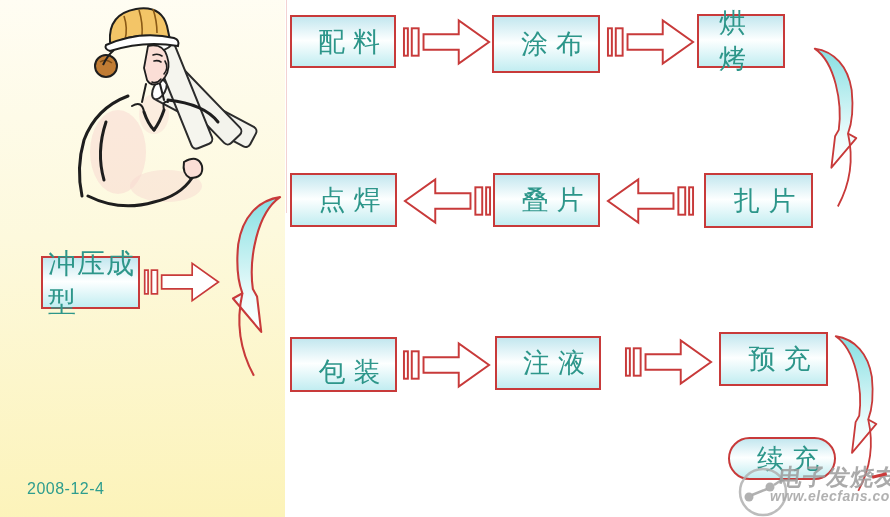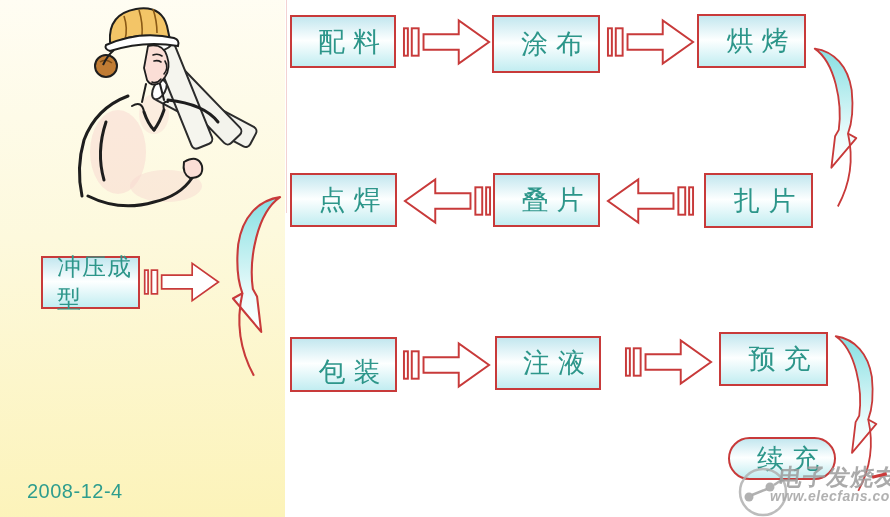--- a/index.html
+++ b/index.html
@@ -150,7 +150,7 @@
   <svg class="arrow" style="left:606px;top:17px;" width="90" height="50">
       <use href="#stripedArrow"></use>
     </svg>
-  <div class="box" style="left:697px;top:14px;width:109px;height:54px;">
+  <div class="box" style="left:697px;top:14px;width:88px;height:54px;">
     <span>烘烤</span>
   </div>
 

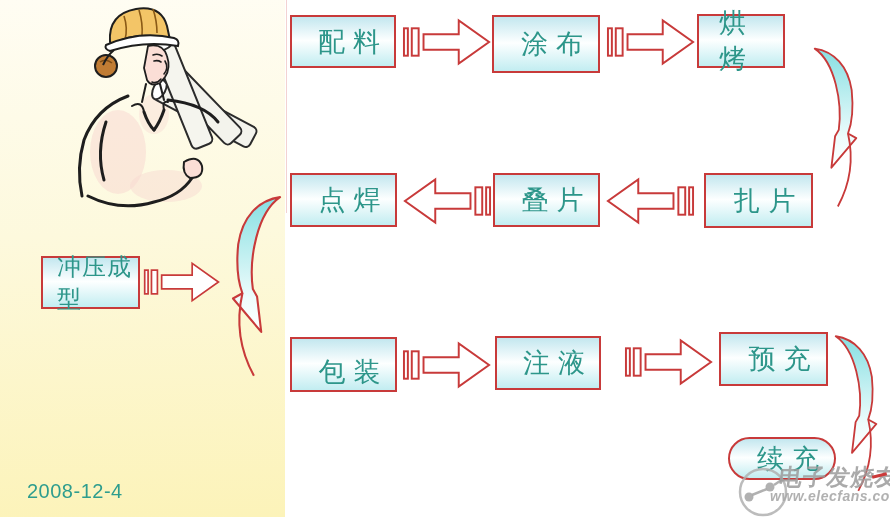--- a/index.html
+++ b/index.html
@@ -24,7 +24,7 @@
     color:#2d968a;font-family:"DejaVu Serif",serif;
     font-size:27px;letter-spacing:8px;padding-left:20px;
   }
-  .box-wide{font-size:24px;letter-spacing:1px;padding-left:14px;}
+  .box-wide{font-size:28px;letter-spacing:1px;padding-left:5px;}
   .arrow{position:absolute;}
   .flip{transform:scaleX(-1);}
   .person{position:absolute;left:48px;top:0;}

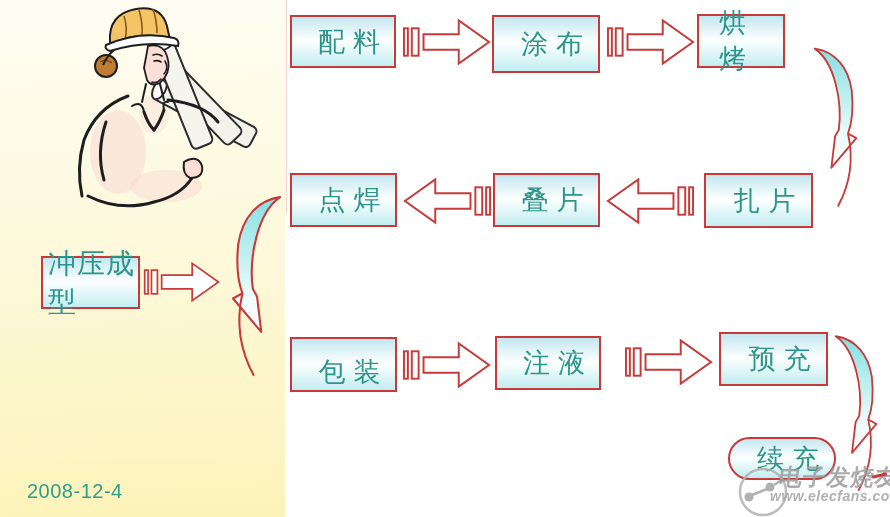--- a/index.html
+++ b/index.html
@@ -30,7 +30,7 @@
   .person{position:absolute;left:48px;top:0;}
   .date{
     position:absolute;left:27px;top:480px;
-    color:#2e9d8e;font-size:20px;letter-spacing:0.5px;
+    color:#2e9d8e;font-size:16px;letter-spacing:0.5px;
   }
   .wm-logo{position:absolute;left:737px;top:466px;}
   .wm-brand{

